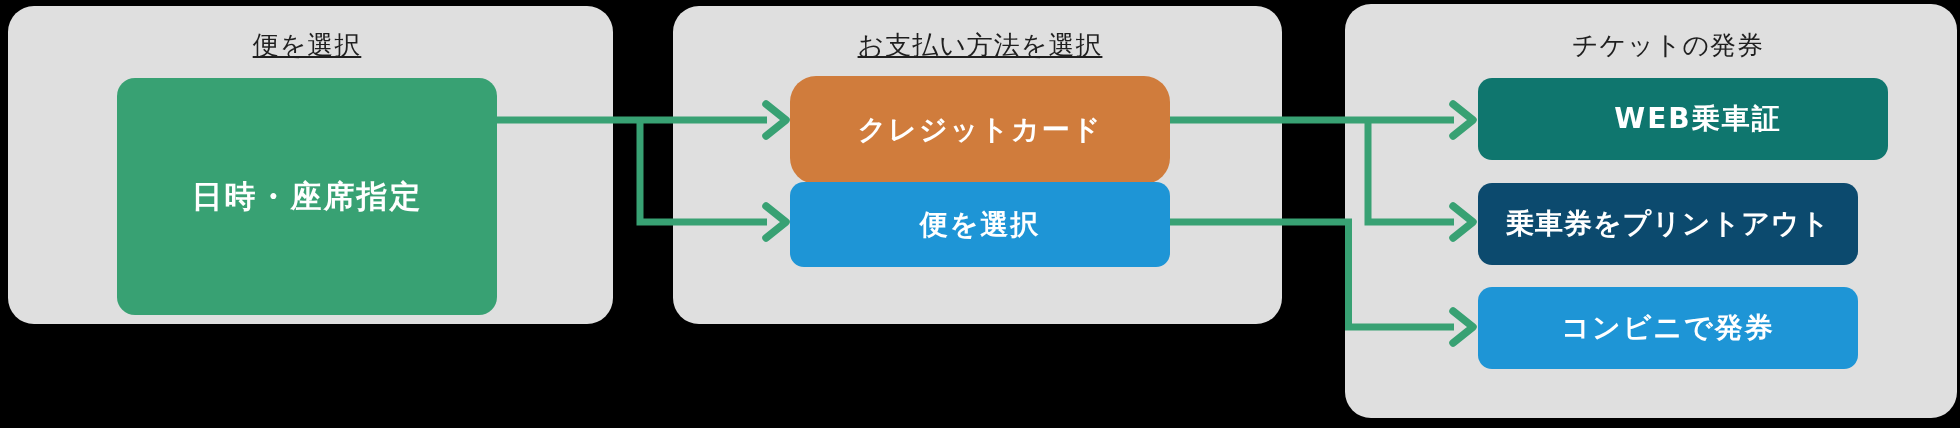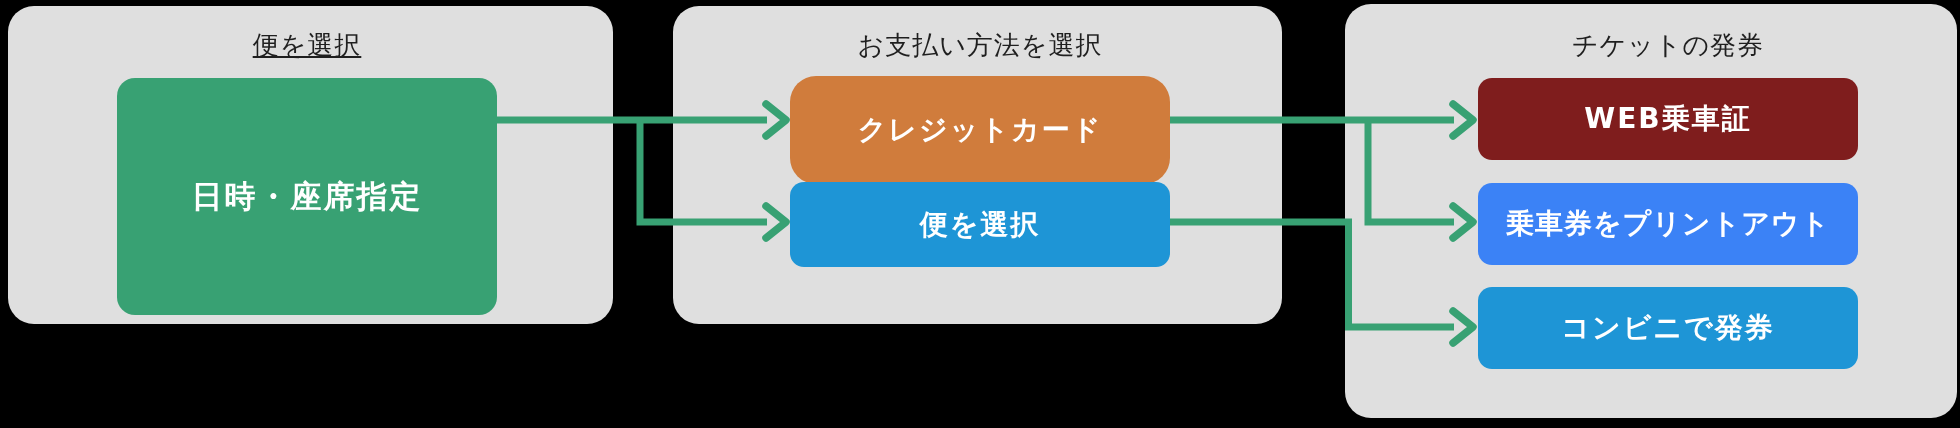--- a/index.html
+++ b/index.html
@@ -17,7 +17,7 @@
     font-size:26px;line-height:1.15;letter-spacing:1px;font-weight:500;white-space:nowrap;
   }
   #title-1{left:117px;}
-  #title-2{left:790px;}
+  #title-2{left:790px;text-decoration:underline;}
   #title-3{left:1478px;}
   .box{
     position:absolute;display:flex;align-items:center;justify-content:center;

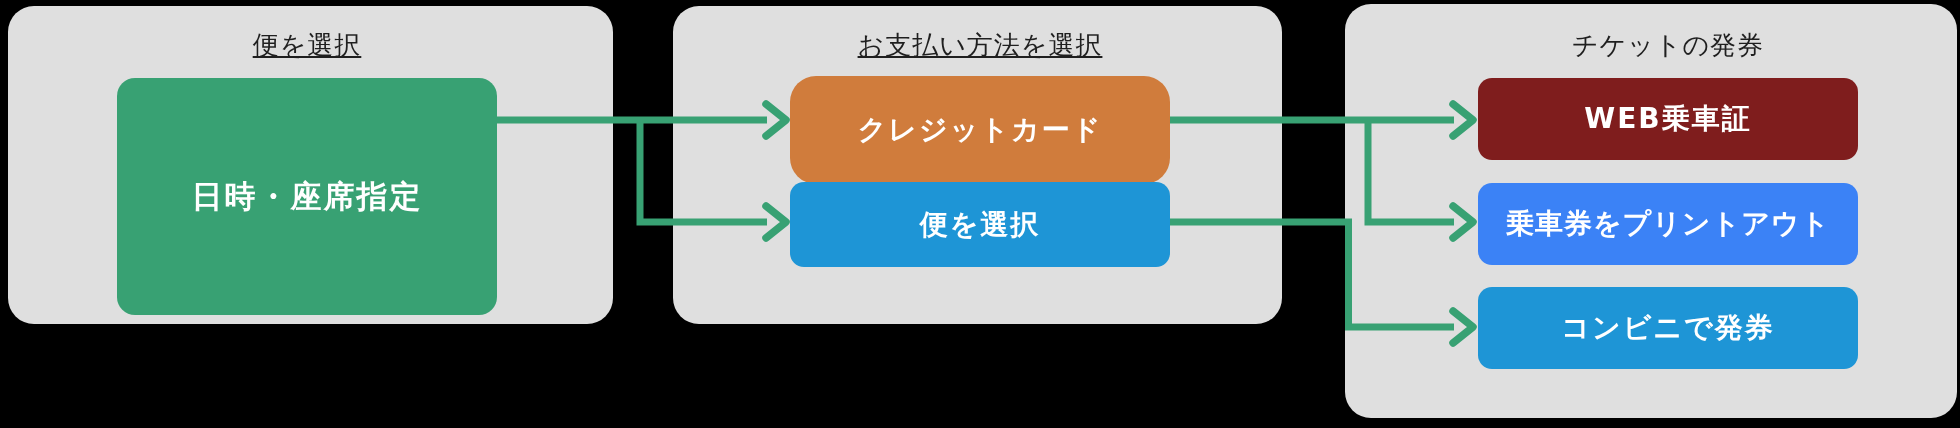--- a/index.html
+++ b/index.html
@@ -65,7 +65,7 @@
   <div class="box" id="box-credit-card" style="background: rgb(208, 124, 60); color: rgb(255, 255, 255);">クレジットカード</div>
   <div class="box" id="box-konbini" style="background: rgb(30, 149, 214); color: rgb(255, 255, 255);">便を選択</div>
 
-  <div class="box" id="box-web-pass" style="background: #7f1d1d; color: rgb(255, 255, 255);">WEB乗車証</div>
+  <div class="box" id="box-web-pass" style="background: #0f766e; color: rgb(255, 255, 255); padding-left: 30px;">WEB乗車証</div>
   <div class="box" id="box-print-ticket" style="background: #3b82f6; color: rgb(255, 255, 255);">乗車券をプリントアウト</div>
   <div class="box" id="box-konbini-issue" style="background: rgb(30, 149, 214); color: rgb(255, 255, 255);">コンビニで発券</div>
 

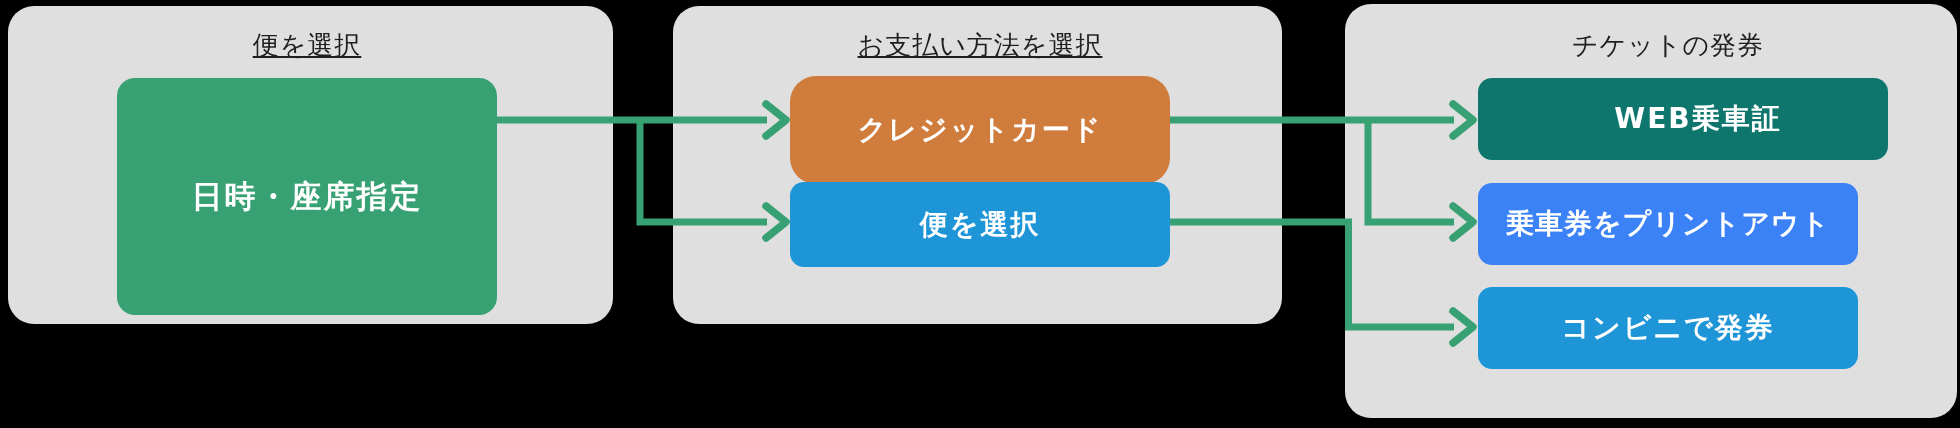--- a/index.html
+++ b/index.html
@@ -66,7 +66,7 @@
   <div class="box" id="box-konbini" style="background: rgb(30, 149, 214); color: rgb(255, 255, 255);">便を選択</div>
 
   <div class="box" id="box-web-pass" style="background: #0f766e; color: rgb(255, 255, 255); padding-left: 30px;">WEB乗車証</div>
-  <div class="box" id="box-print-ticket" style="background: #3b82f6; color: rgb(255, 255, 255);">乗車券をプリントアウト</div>
+  <div class="box" id="box-print-ticket" style="background: #0c4a6e; color: rgb(255, 255, 255);">乗車券をプリントアウト</div>
   <div class="box" id="box-konbini-issue" style="background: rgb(30, 149, 214); color: rgb(255, 255, 255);">コンビニで発券</div>
 
 </div>

